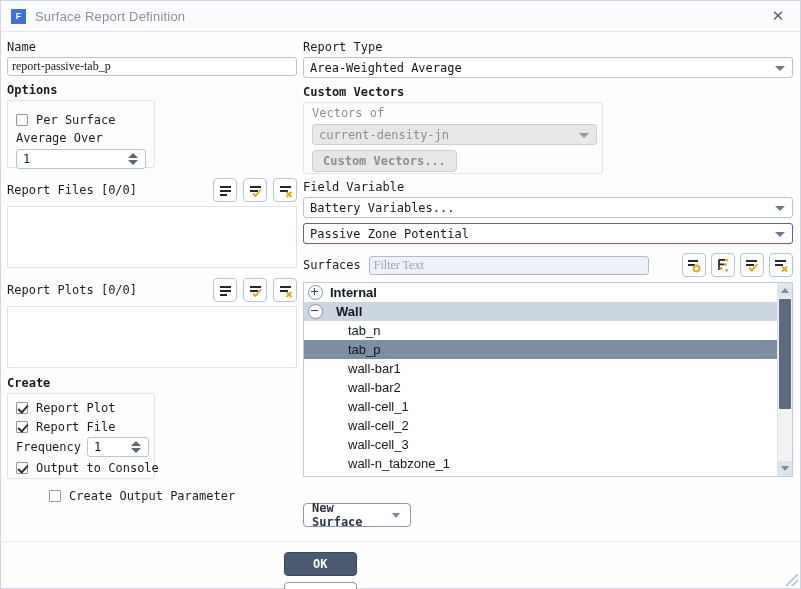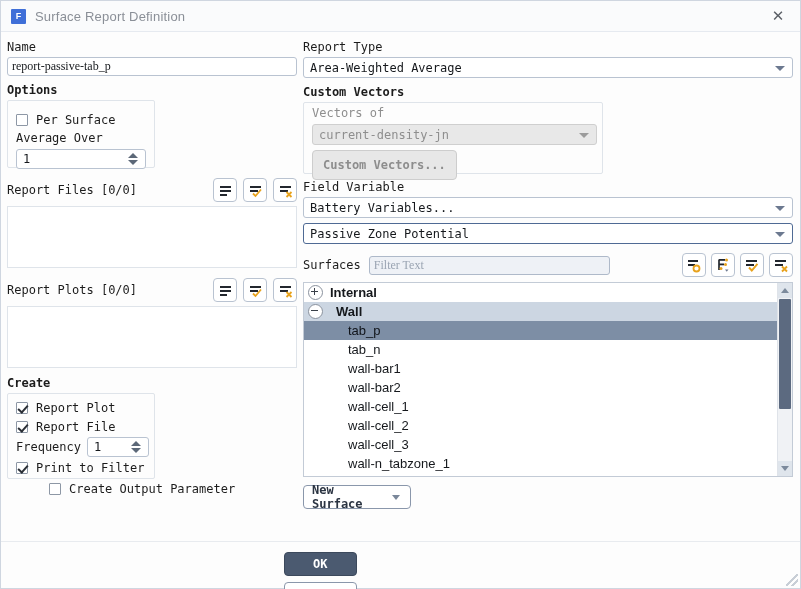--- a/index.html
+++ b/index.html
@@ -351,7 +351,7 @@
           <span>current-density-jn</span>
           <span class="arrow"></span>
         </div>
-        <div class="btn flat" style="margin-top:5px;height:30px;">Custom Vectors...</div>
+        <div class="btn flat" style="margin-top:5px;height:22px;">Custom Vectors...</div>
       </div>
 
       <div class="lbl" style="margin-top:6px;">Field Variable</div>

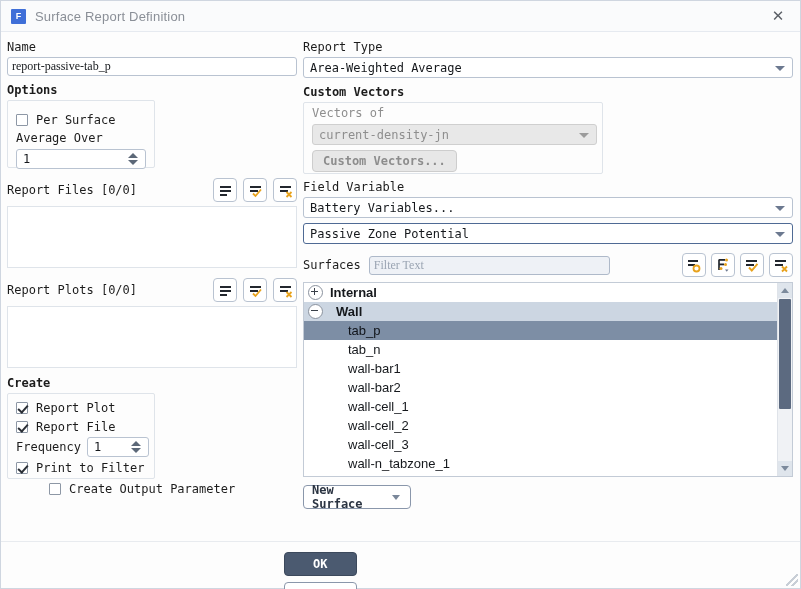--- a/index.html
+++ b/index.html
@@ -368,7 +368,7 @@
       
       <div style="display:flex;align-items:center;margin-top:9px;width:490px;">
         <span class="lbl" style="margin:0 8px 0 0;">Surfaces</span>
-        <input class="txtbox" style="width: 241px; background: rgb(238, 241, 246); border-color: rgb(174, 185, 201);" placeholder="Filter Text">
+        <input class="txtbox" style="width: 280px; background: rgb(238, 241, 246); border-color: rgb(174, 185, 201);" placeholder="Filter Text">
         <span style="flex:1 1 auto;"></span>
         <span class="iconbtn" style="margin-left:5px;">
           <svg width="16" height="16" viewBox="0 0 16 16">

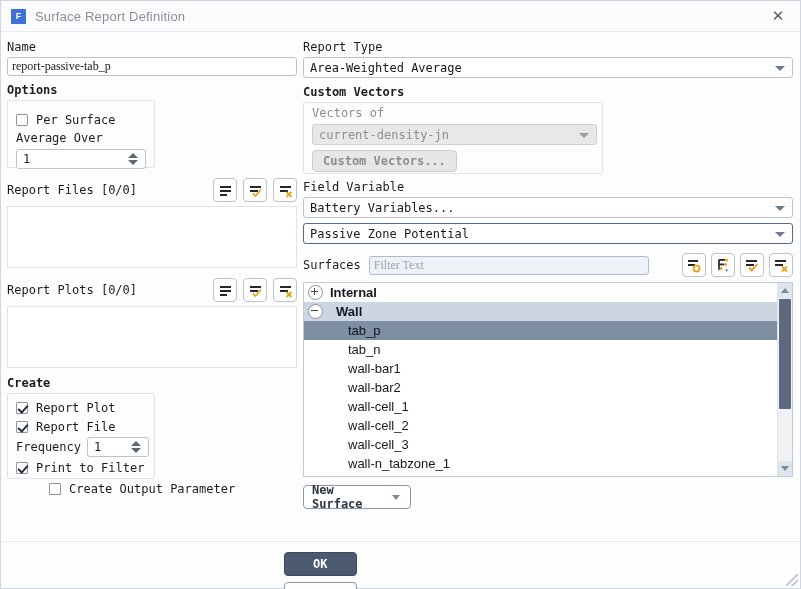--- a/index.html
+++ b/index.html
@@ -415,13 +415,13 @@
               <span class="tog"></span>
               <span>Wall</span>
             </div>
+            <div class="trow">
+              <span class="leaf-indent"></span>
+              <span>tab_n</span>
+            </div>
             <div class="trow hl-dark">
               <span class="leaf-indent"></span>
               <span>tab_p</span>
-            </div>
-            <div class="trow">
-              <span class="leaf-indent"></span>
-              <span>tab_n</span>
             </div>
             <div class="trow">
               <span class="leaf-indent"></span>

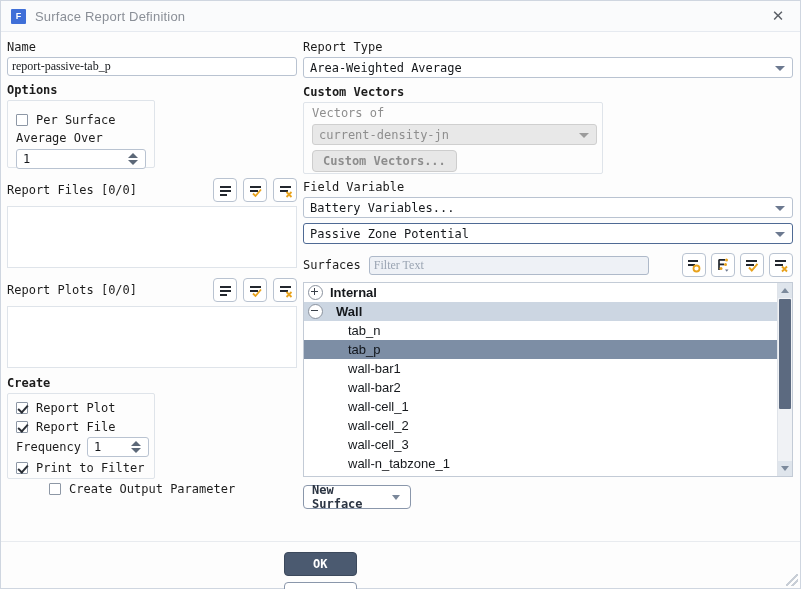--- a/index.html
+++ b/index.html
@@ -325,7 +325,7 @@
         </div>
         <div class="cb-row">
           <span class="cb checked"></span>
-          <span class="cb-txt">Print to Filter</span>
+          <span class="cb-txt">Output to Console</span>
         </div>
       </div>
 

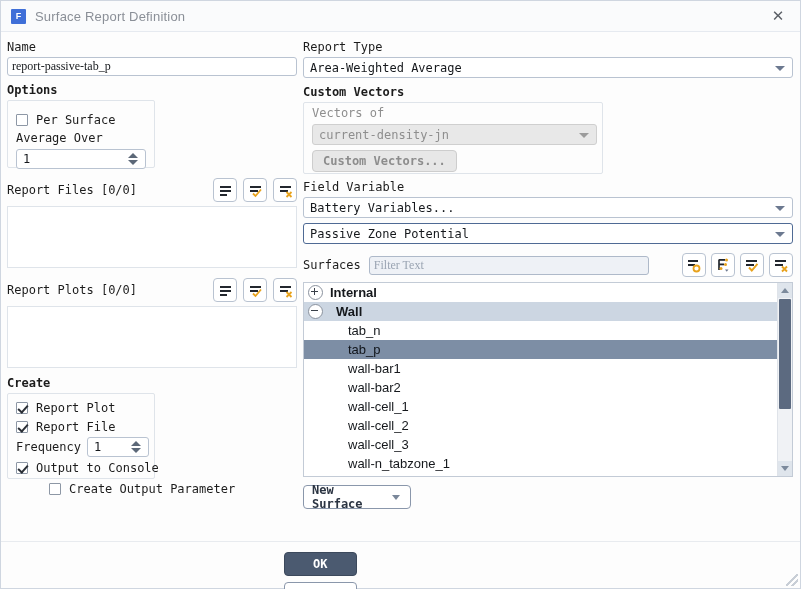--- a/index.html
+++ b/index.html
@@ -329,7 +329,7 @@
         </div>
       </div>
 
-      <div class="cb-row" style="margin-top:0;margin-left:7px;padding-left:35px;">
+      <div class="cb-row" style="margin-top:7px;margin-left:7px;padding-left:35px;">
         <span class="cb"></span>
         <span class="cb-txt">Create Output Parameter</span>
       </div>

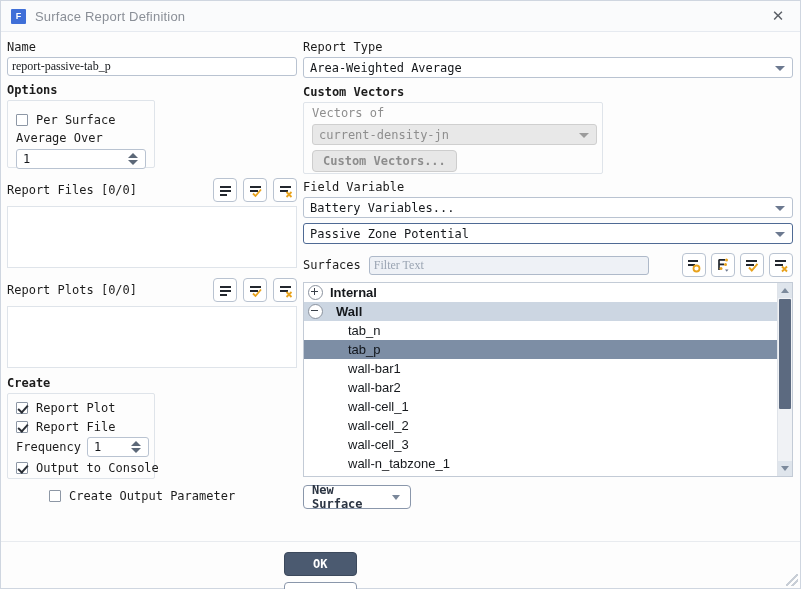--- a/index.html
+++ b/index.html
@@ -459,7 +459,7 @@
         </div>
       </div>
 
-      <div class="btn split" style="margin-top:8px;width:108px;justify-content:flex-start;padding-left:8px;">
+      <div class="btn split" style="margin-top:26px;width:108px;justify-content:flex-start;padding-left:8px;">
         <span>New Surface</span>
         <span class="sarrow-dn"></span>
       </div>

